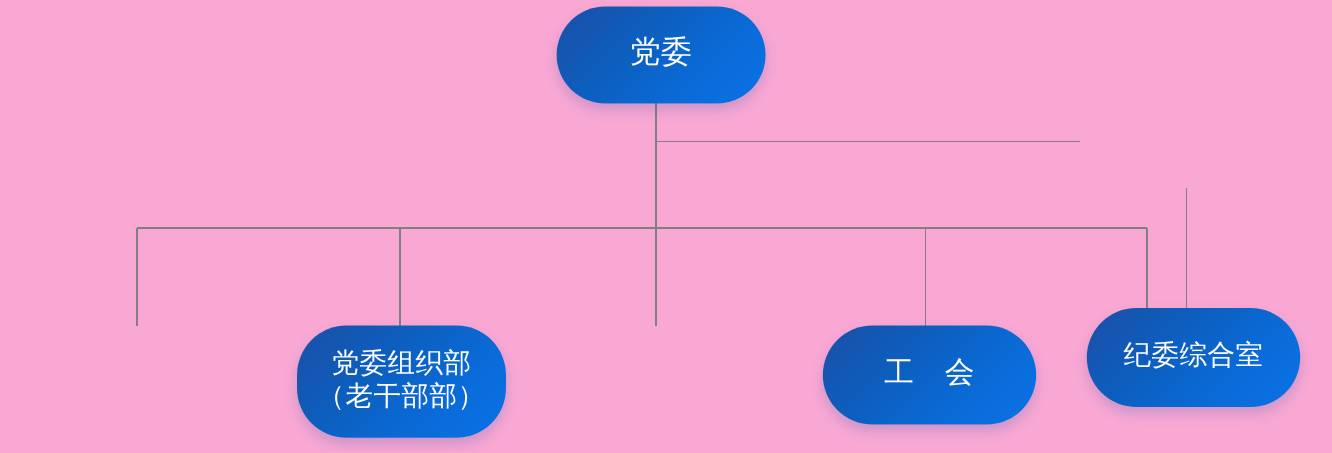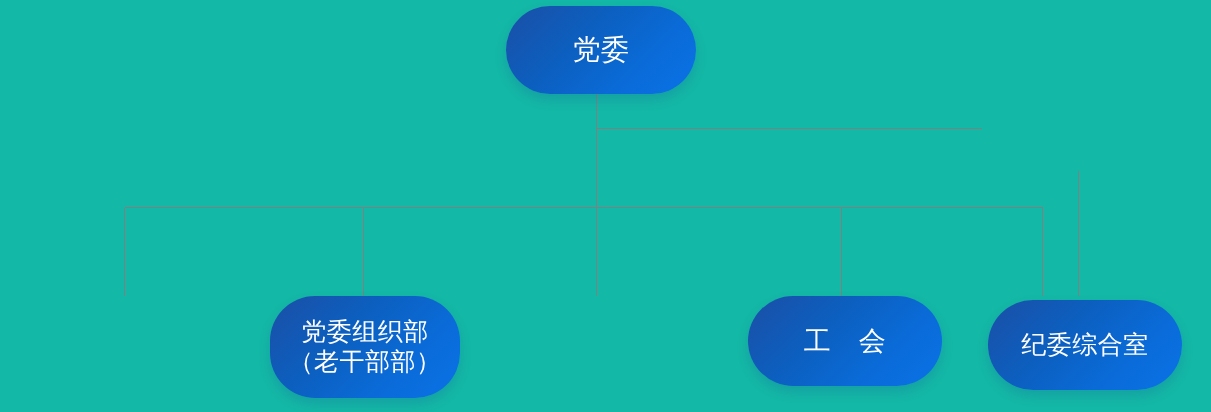--- a/index.html
+++ b/index.html
@@ -12,9 +12,9 @@
     position: relative;
     width: 1211px;
     height: 412px;
-    background: #14b8a6;
+    background: #f9a8d4;
     overflow: hidden;
-    font-family: Liberation Serif, serif;
+    font-family: Liberation Mono, monospace;
   }
   #connector-layer {
     position: absolute;

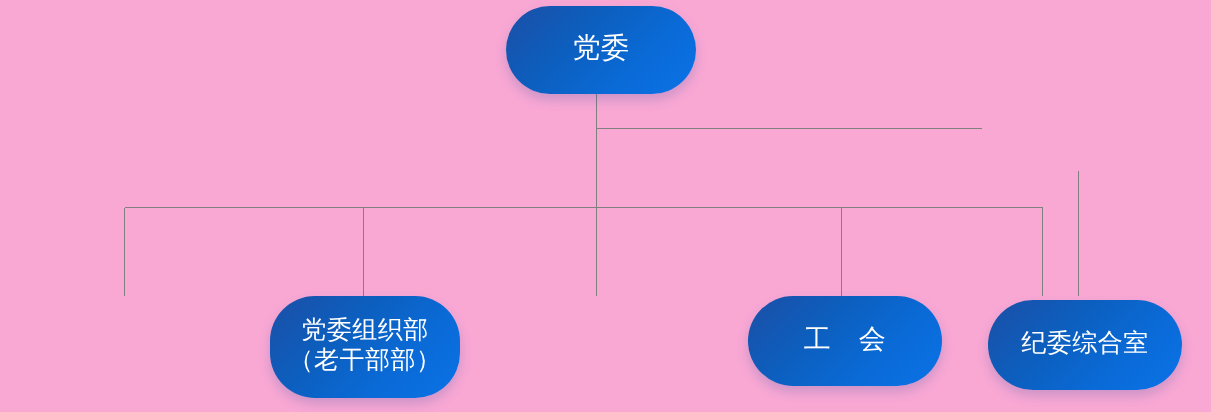--- a/index.html
+++ b/index.html
@@ -51,7 +51,7 @@
   #node-zuzhibu       { left: 270px; top: 296px; width: 190px; height: 102px;  border-radius: 45px; font-size: 25px; }
   #node-xuanchuanbu   { left: 505px; top: 296px; width: 196px; height: 90px;  border-radius: 45px; font-size: 25px; }
   #node-gonghui       { left: 748px; top: 296px; width: 194px; height: 90px;  border-radius: 45px; font-size: 27px; }
-  #node-zongheshi     { left: 988px; top: 300px; width: 194px; height: 90px;  border-radius: 45px; font-size: 25px; }
+  #node-zongheshi     { left: 988px; top: 280px; width: 194px; height: 90px;  border-radius: 45px; font-size: 25px; }
 
   #node-gonghui .node-label { letter-spacing: 0.5px; }
 </style>

